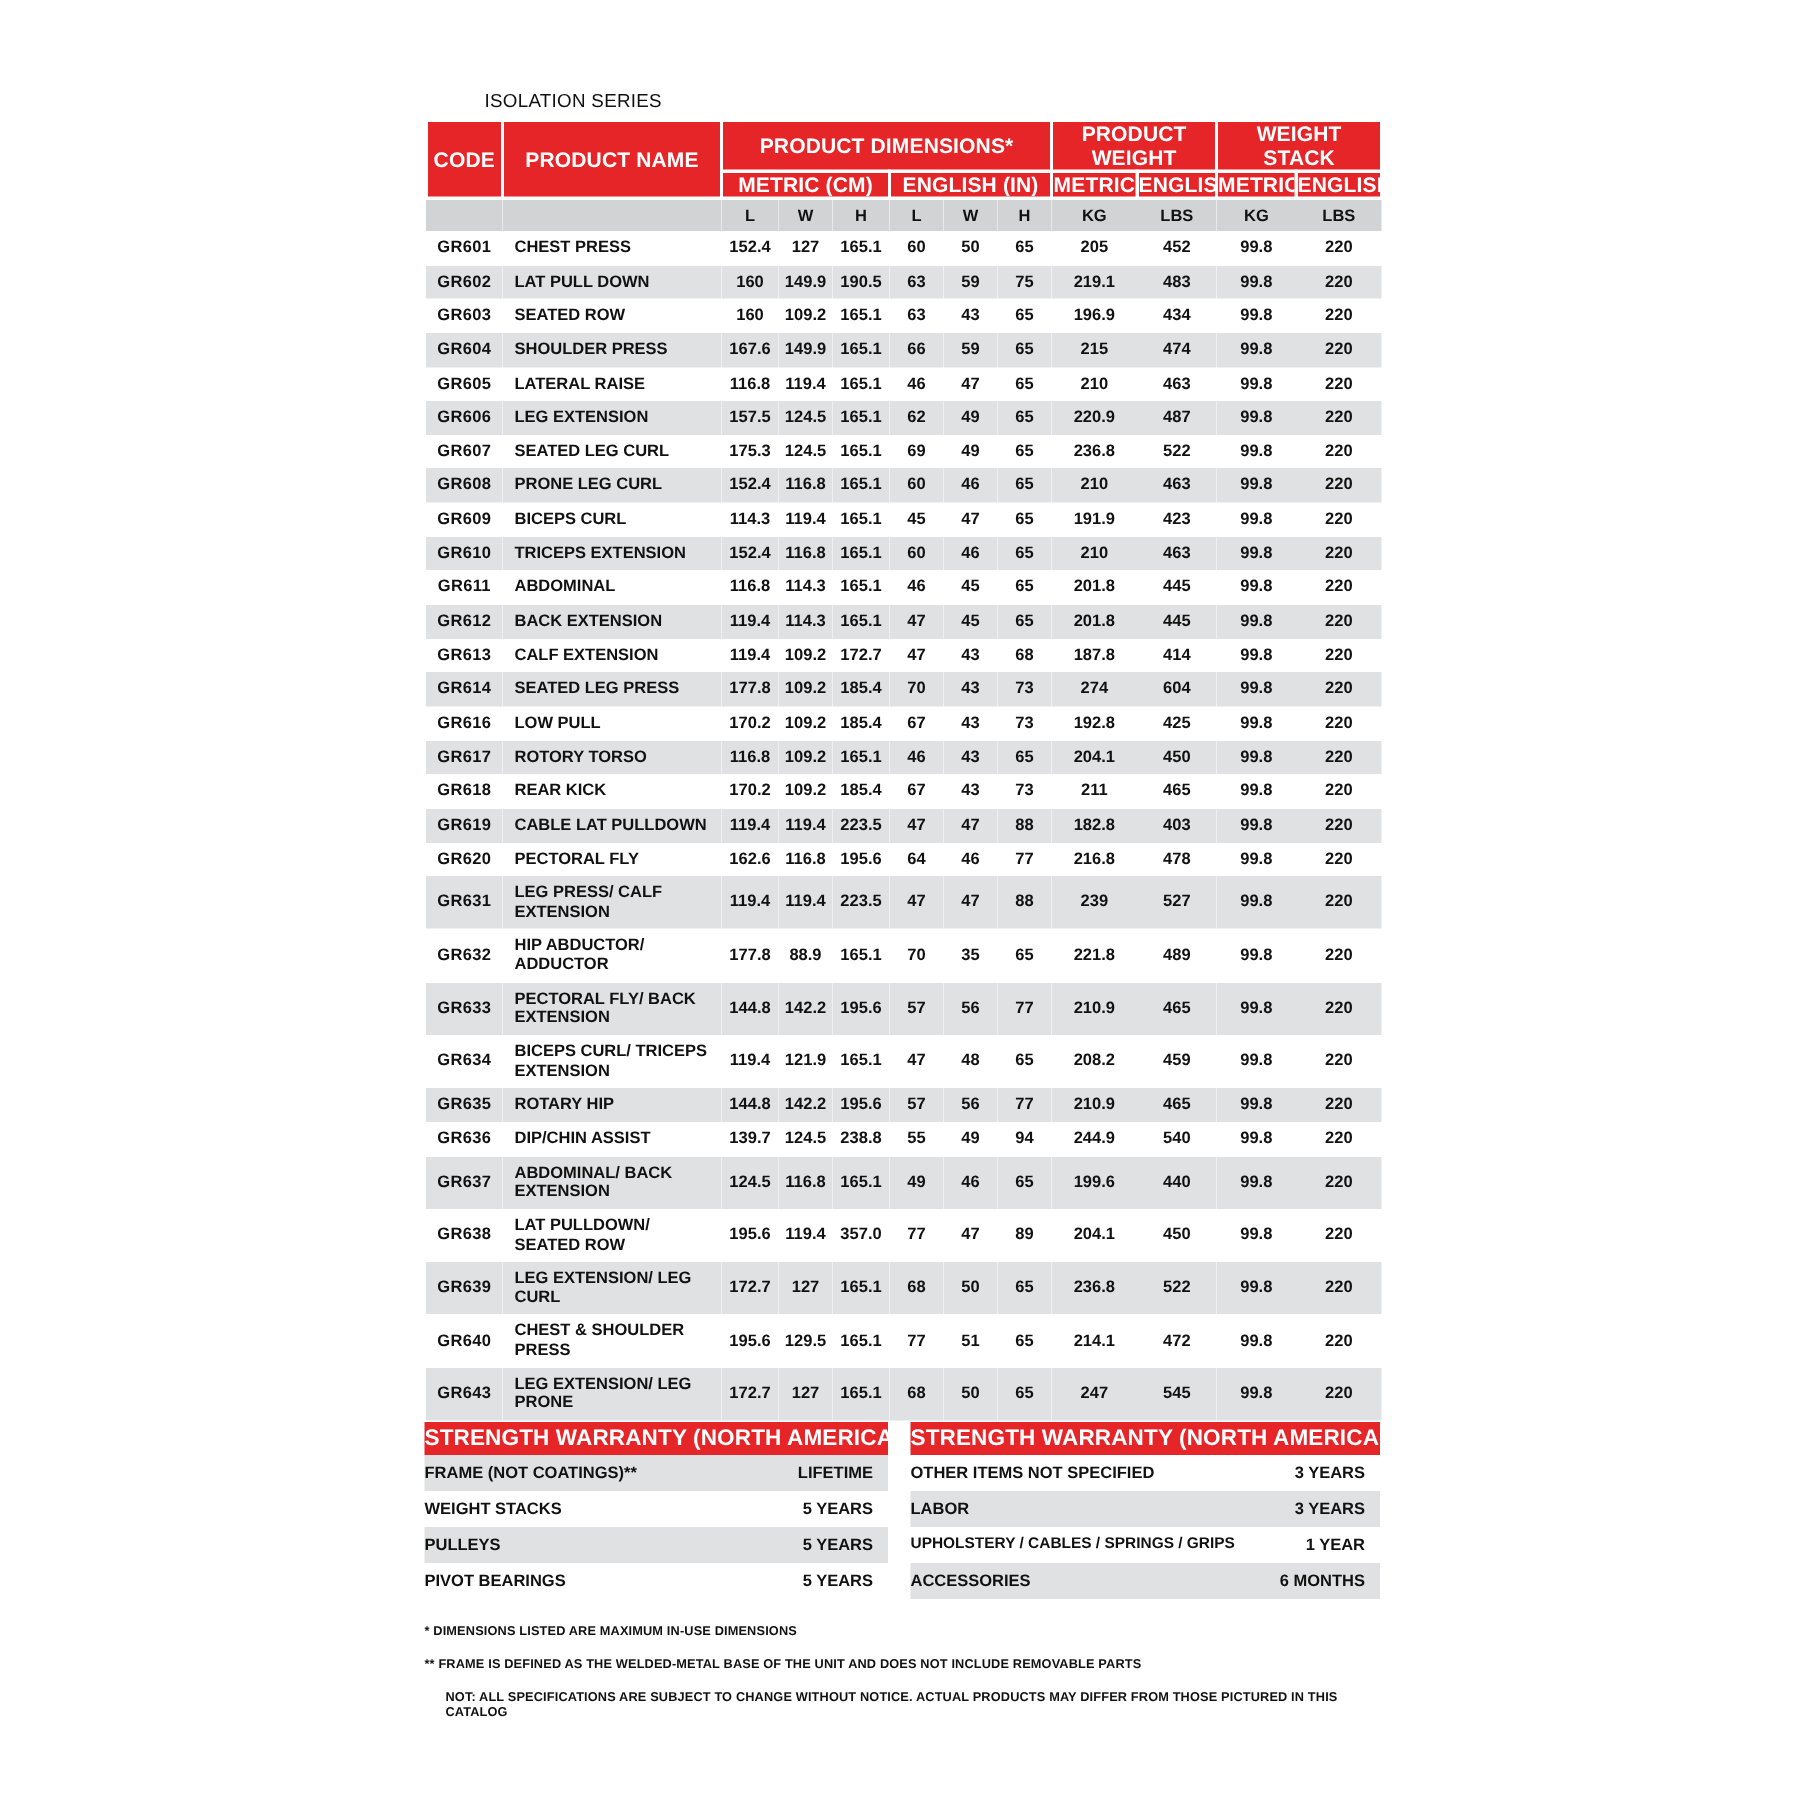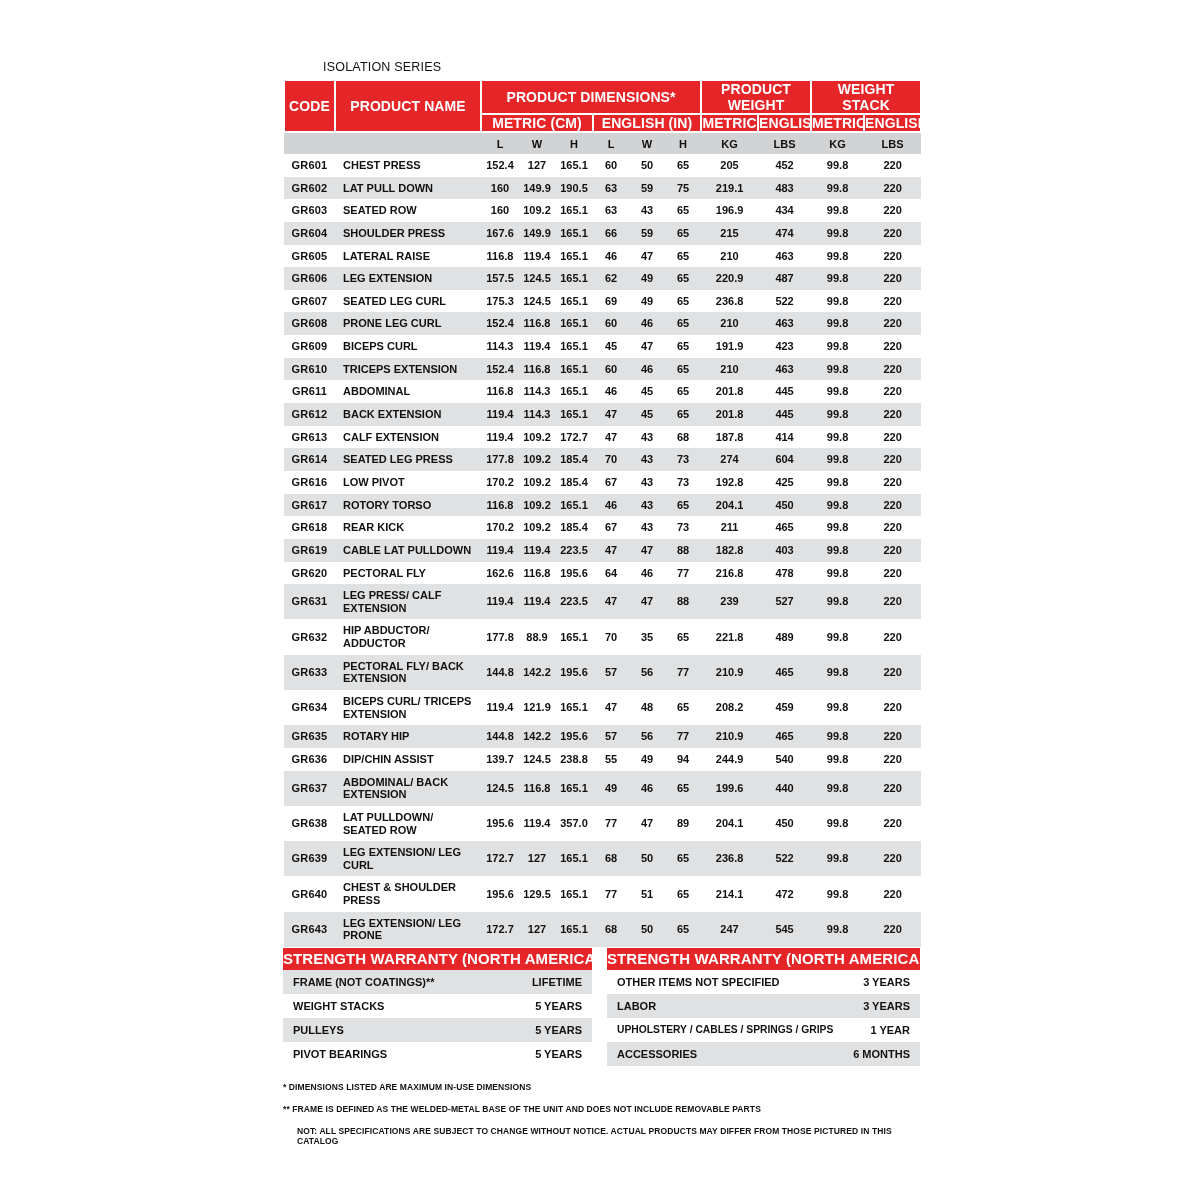--- a/index.html
+++ b/index.html
@@ -300,7 +300,7 @@
         </tr>
         <tr>
           <td class="code">GR616</td>
-          <td class="pname">LOW PIVOT</td>
+          <td class="pname">LOW PULL</td>
           <td class="num">170.2</td>
           <td class="num">109.2</td>
           <td class="num">185.4</td>

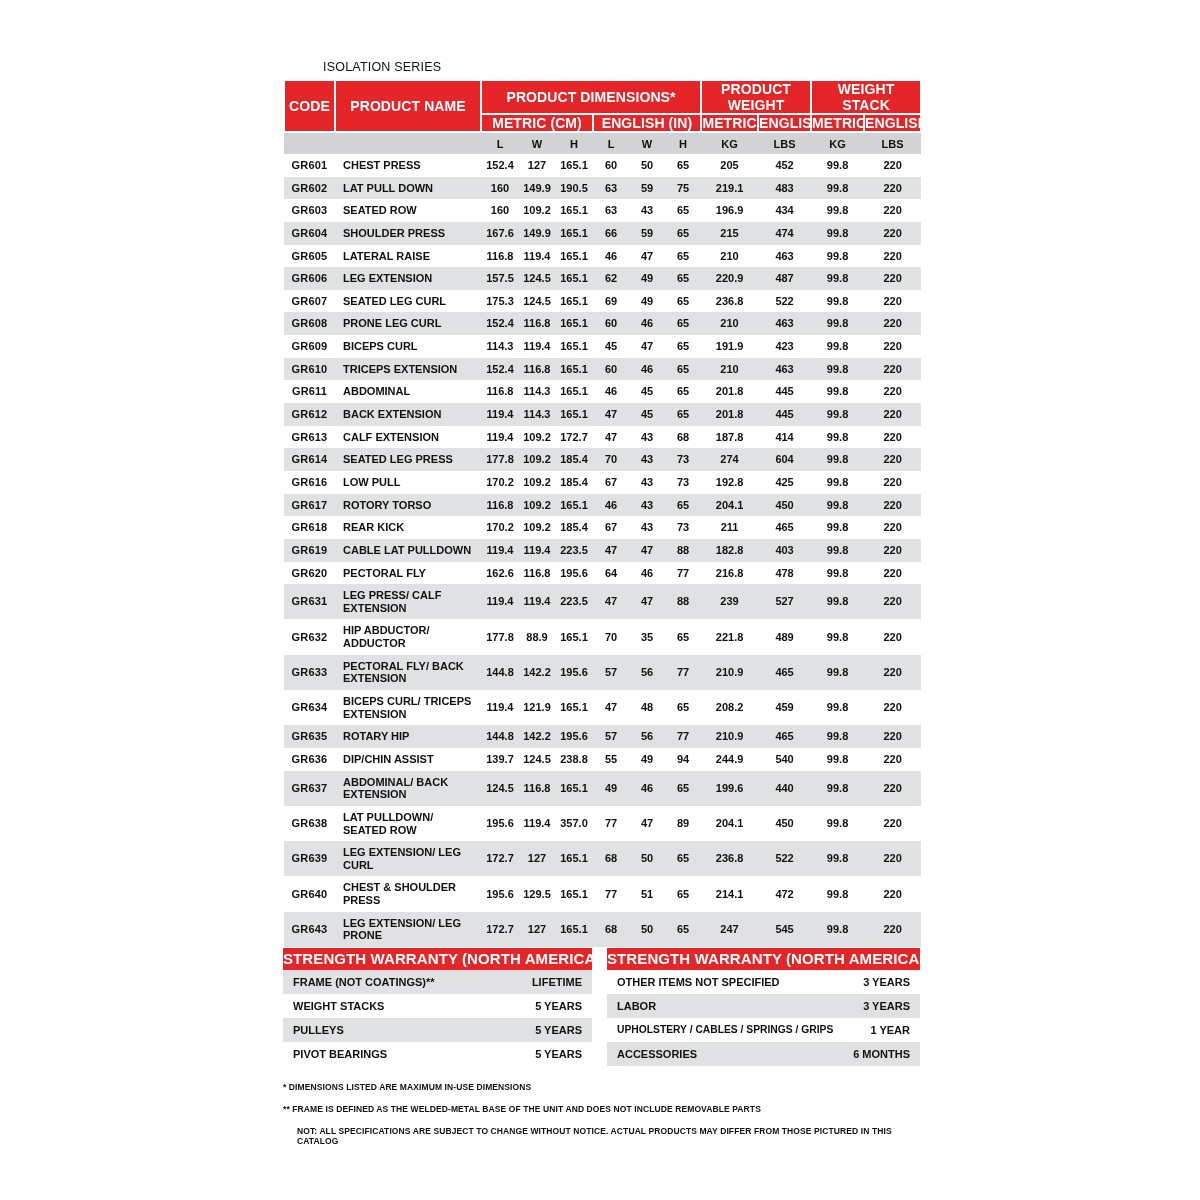--- a/index.html
+++ b/index.html
@@ -41,7 +41,7 @@
   }
   .w-row { display:flex; justify-content:space-between; align-items:center; height:24px; font-weight:bold; font-size:11px; color:#111; }
   .w-row.gray { background:var(--rowgray,#E0E1E2); }
-  .w-item { padding-left:10px; white-space:nowrap; }
+  .w-item { padding-left:0; white-space:nowrap; }
   .w-term { padding-right:10px; white-space:nowrap; }
 
   .footnotes { margin-top:16px; }

